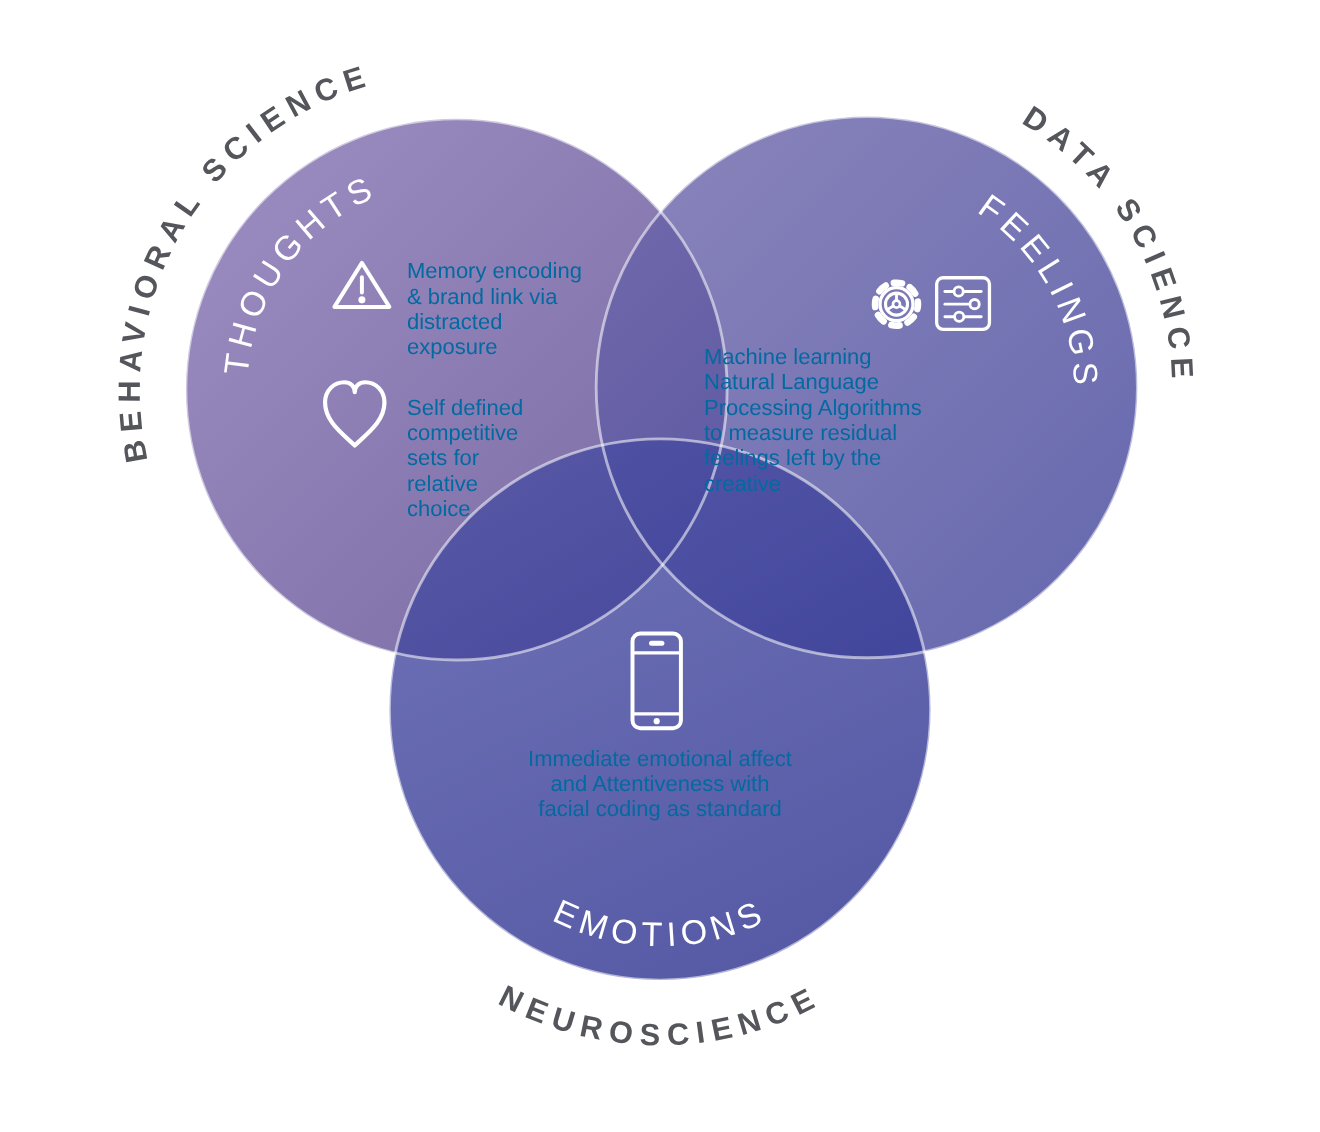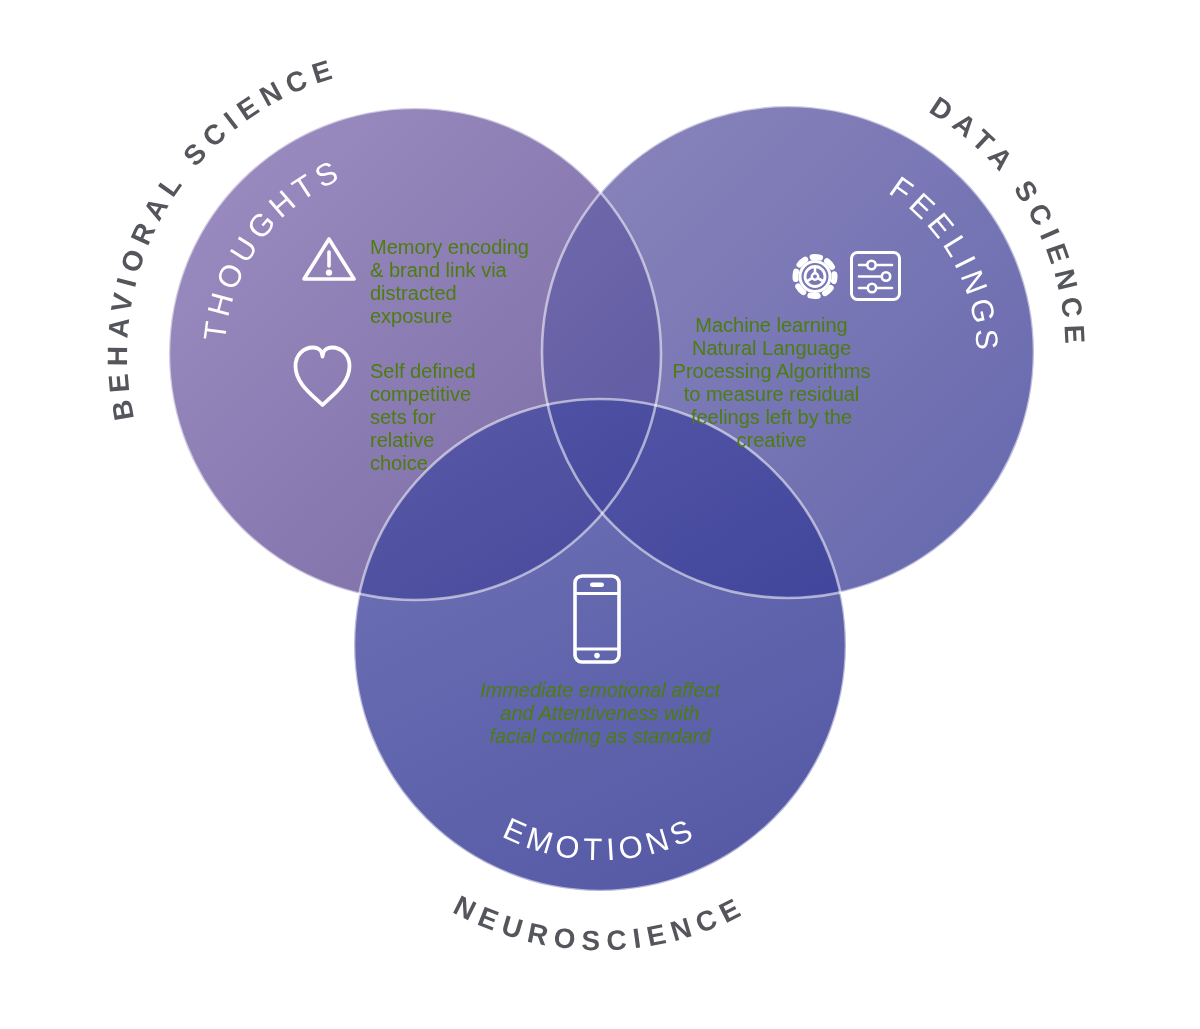--- a/index.html
+++ b/index.html
@@ -26,7 +26,7 @@
   }
   .desc {
     position: absolute;
-    color: #4d7c0f;
+    color: #0369a1;
     font-size: 20px;
     line-height: 23px;
     white-space: pre-line;

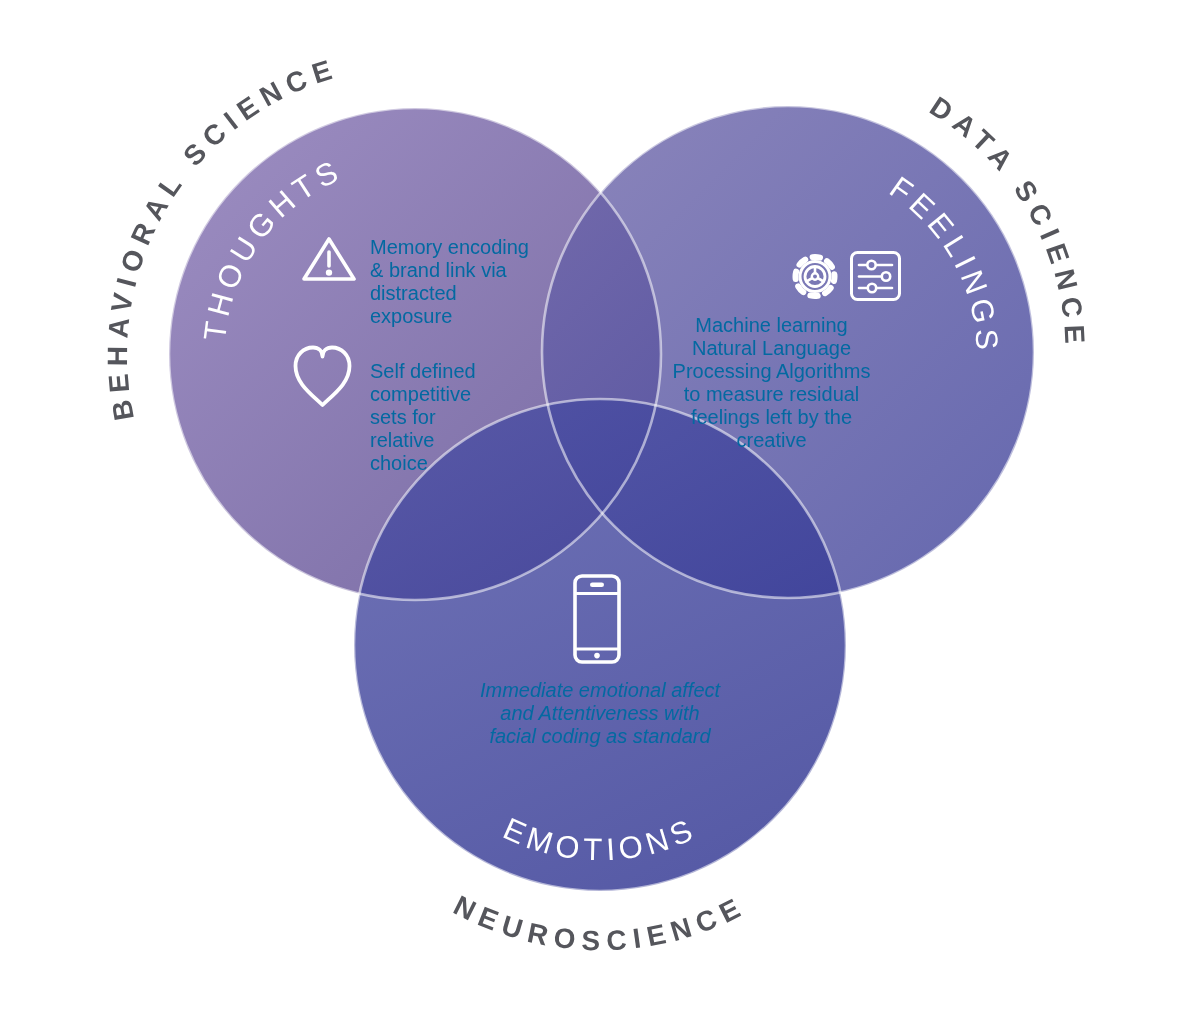--- a/index.html
+++ b/index.html
@@ -31,7 +31,7 @@
     line-height: 23px;
     white-space: pre-line;
   }
-  .desc.align-right { text-align: center; }
+  .desc.align-right { text-align: left; }
   .desc.align-center { text-align: center; }
 </style>
 </head>

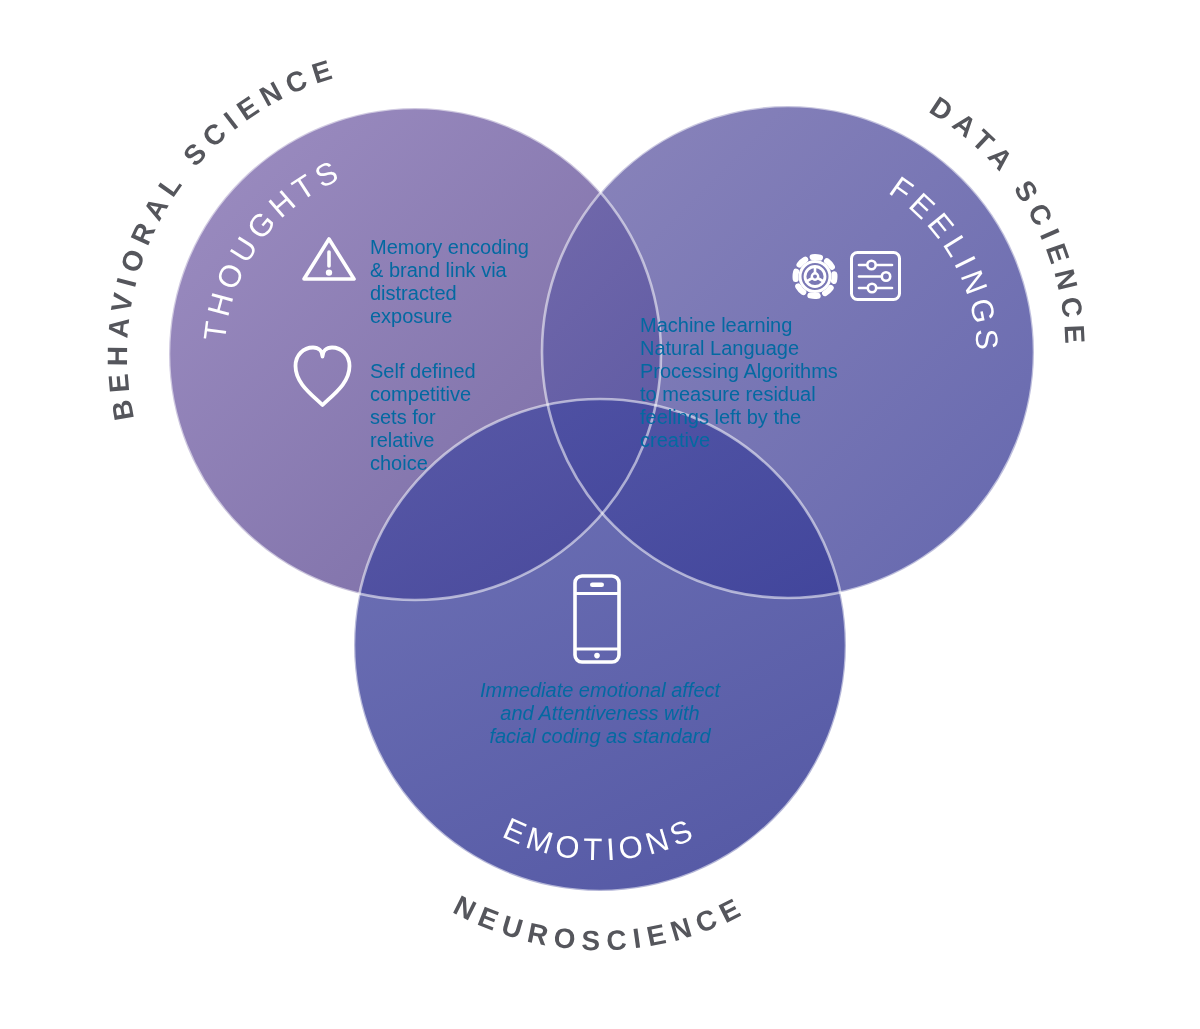--- a/index.html
+++ b/index.html
@@ -159,7 +159,7 @@
 feelings left by the
 creative</div>
 
-  <div class="desc align-center" style="left:440px; top:679px; width:320px;font-style:italic;">Immediate emotional affect
+  <div class="desc align-center" style="left:440px; top:679px; width:320px;">Immediate emotional affect
 and Attentiveness with
 facial coding as standard</div>
 </div>

